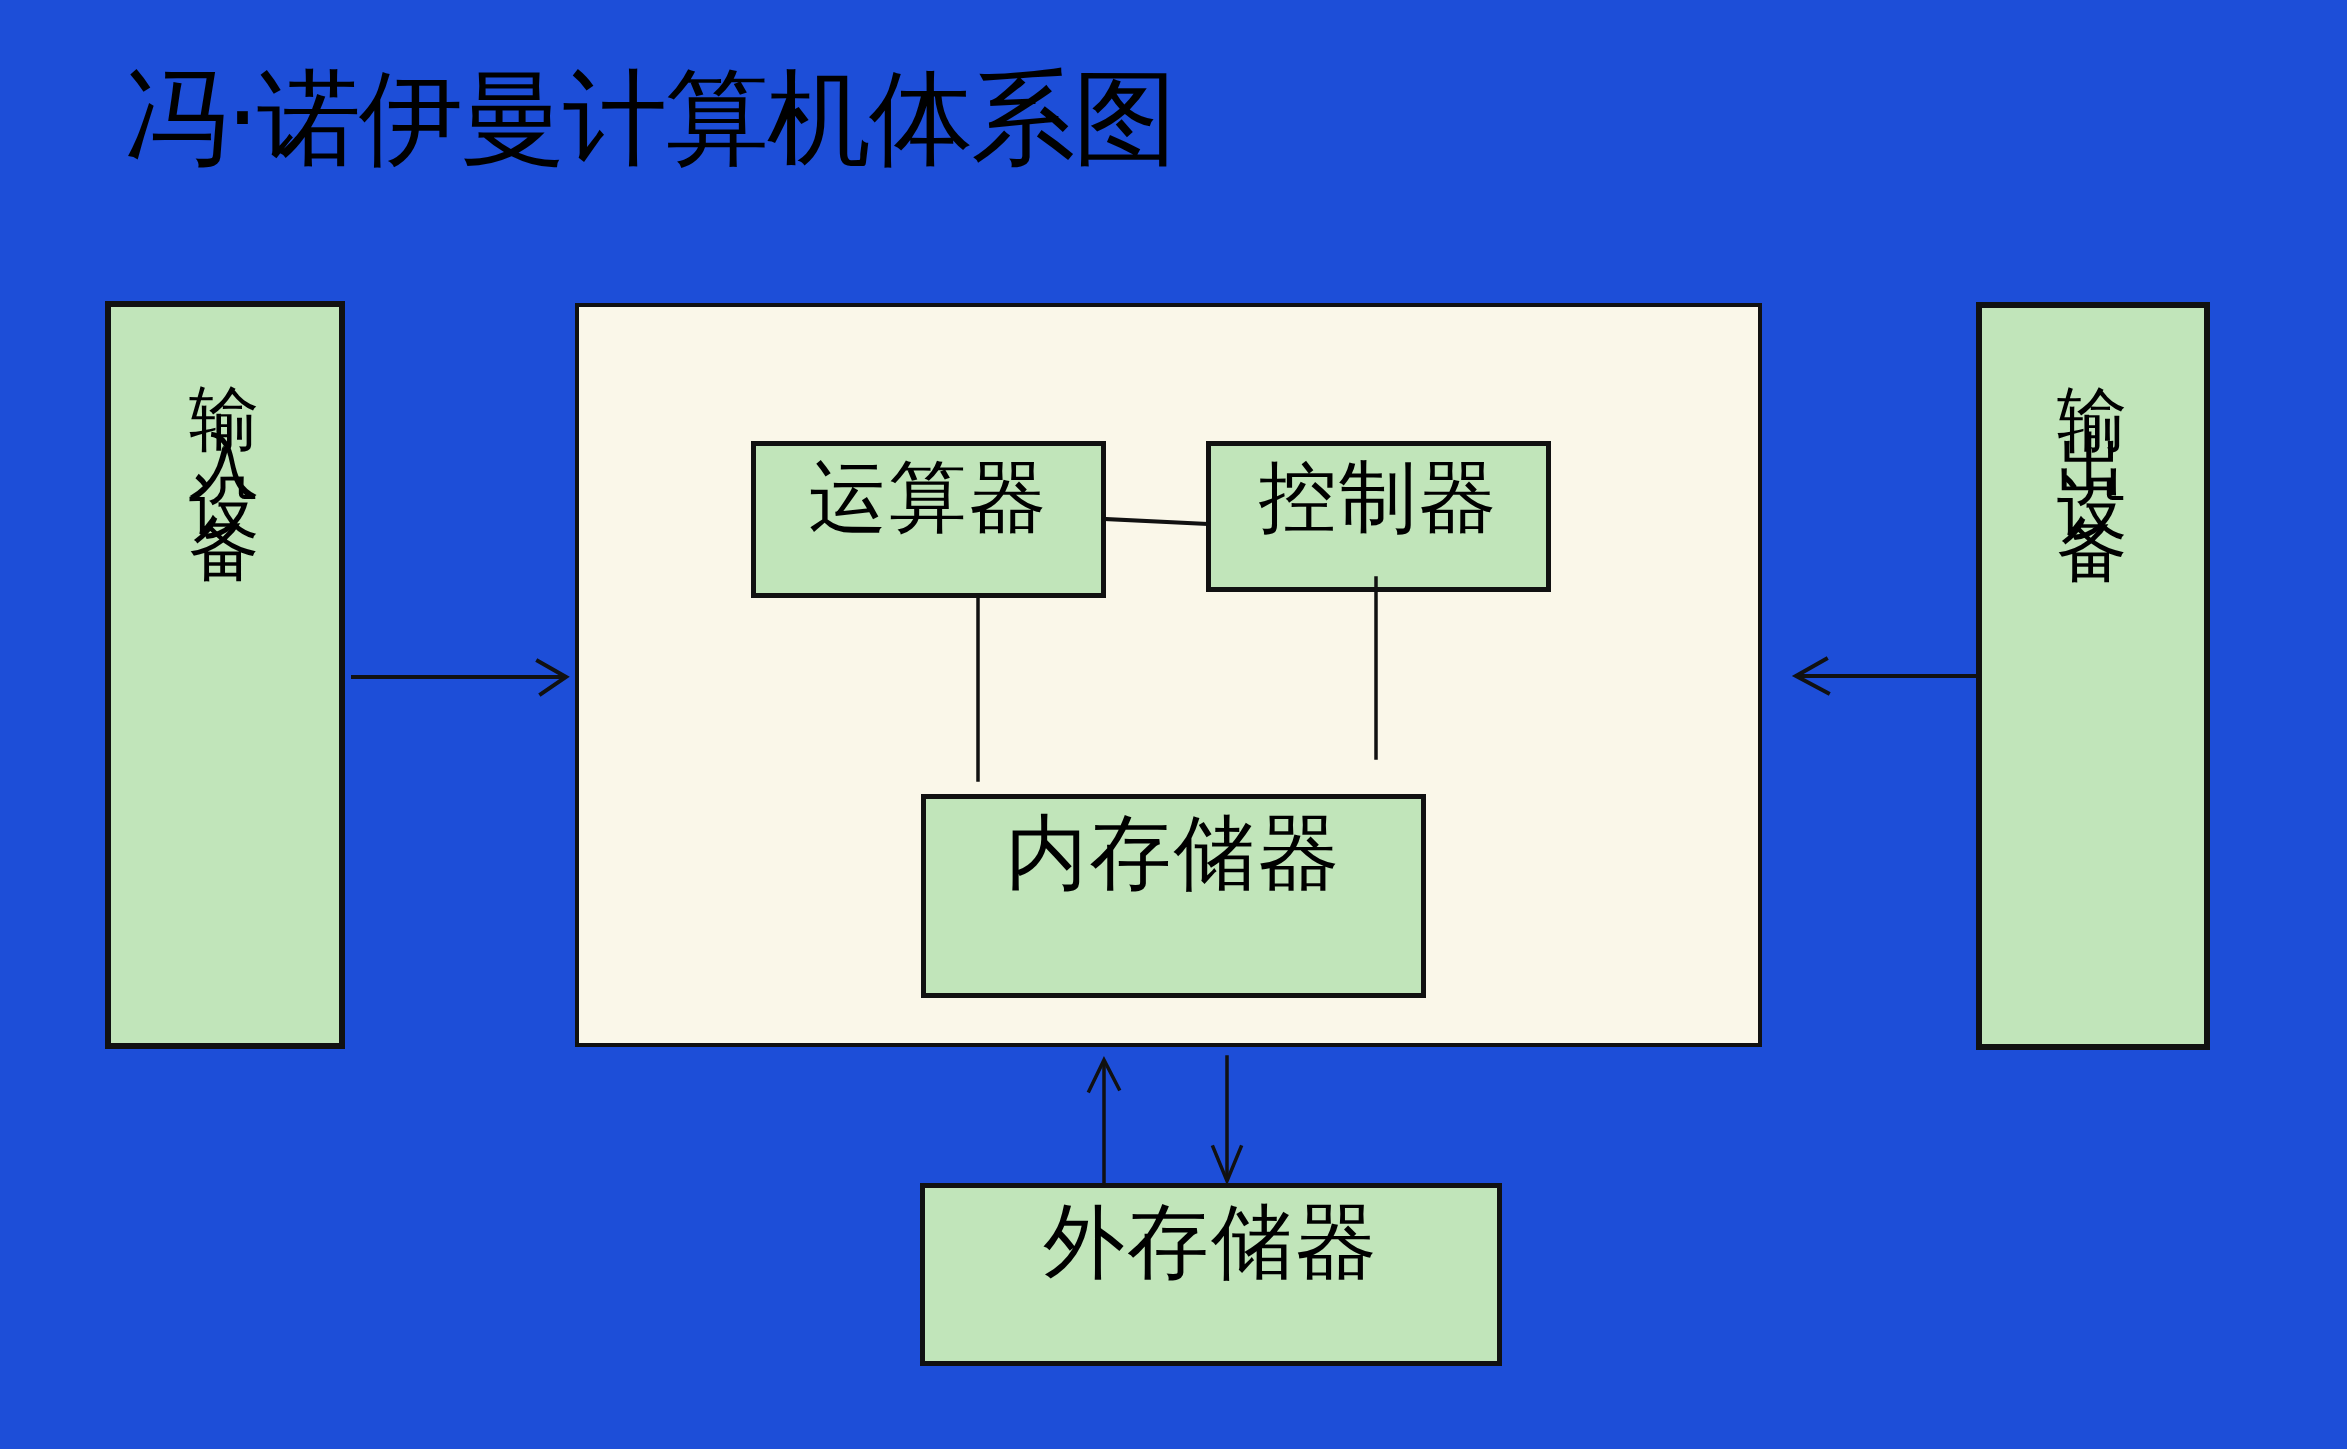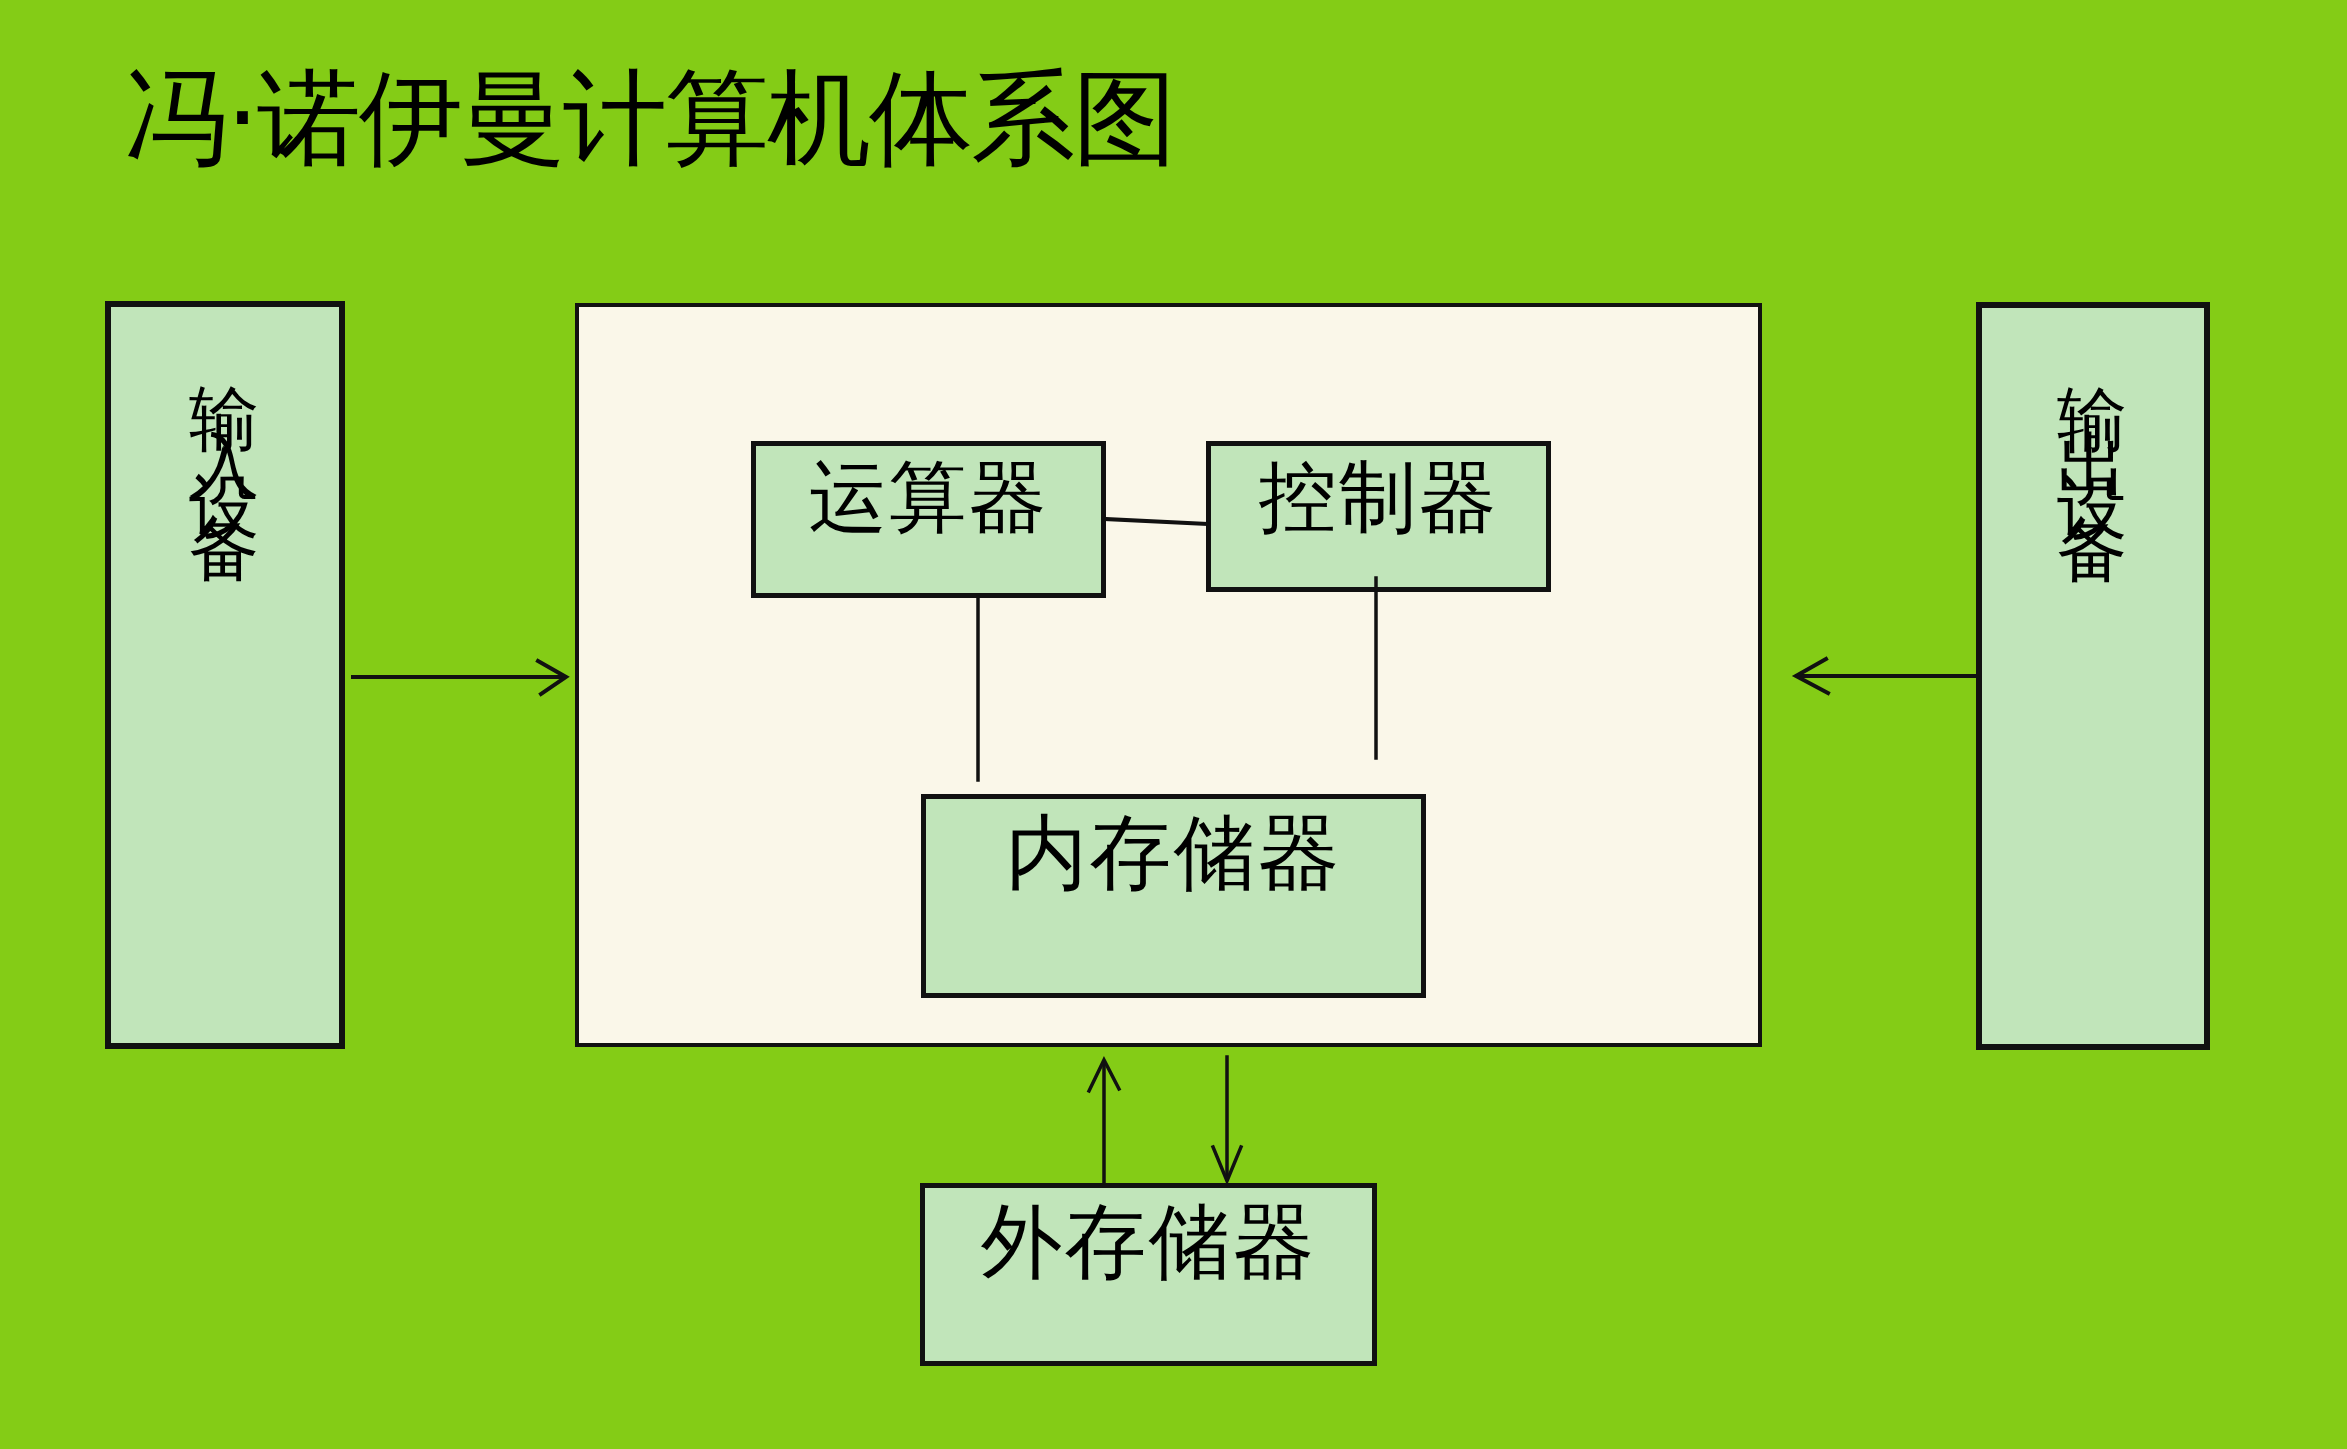--- a/index.html
+++ b/index.html
@@ -12,7 +12,7 @@
     position: relative;
     width: 2347px;
     height: 1449px;
-    background: #84cc16;
+    background: #1d4ed8;
     overflow: hidden;
     color: #000;
   }

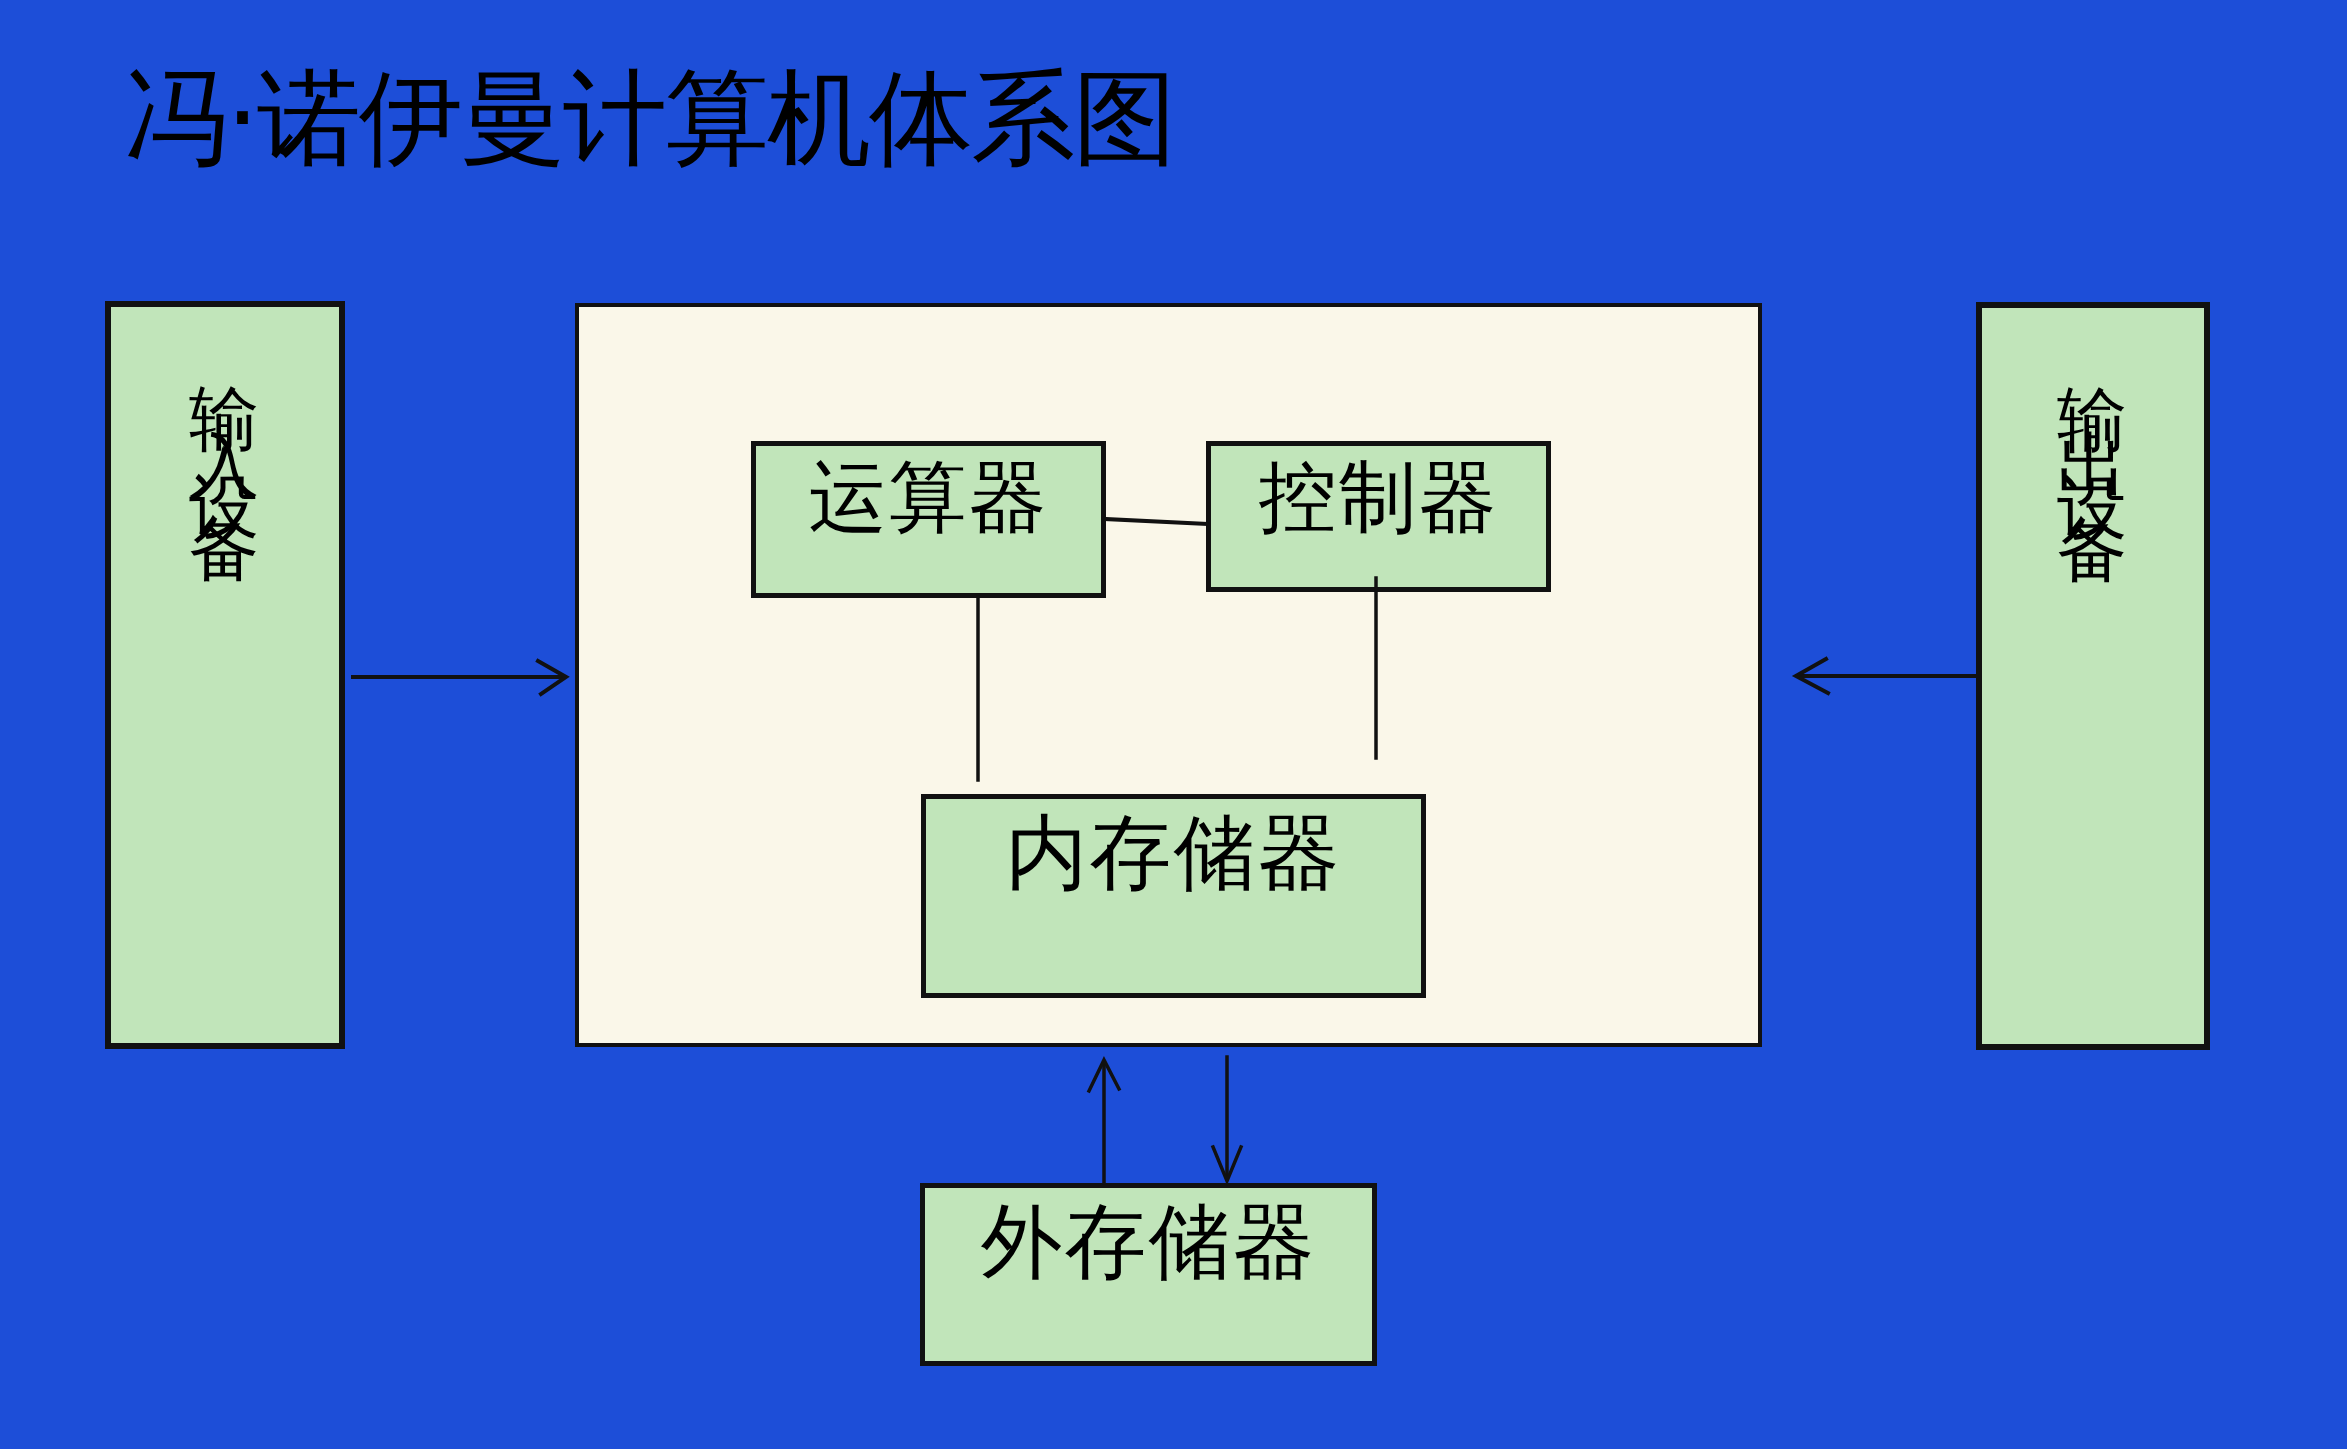--- a/index.html
+++ b/index.html
@@ -69,7 +69,7 @@
   .alu-box    { left: 751px;  top: 441px; width: 355px; height: 157px; }
   .cu-box     { left: 1206px; top: 441px; width: 345px; height: 151px; }
   .mem-box    { left: 921px;  top: 769px; width: 505px; height: 204px; margin-top: 25px; }
-  .ext-box    { left: 920px;  top: 1183px; width: 457px; height: 183px; }
+  .ext-box    { left: 920px;  top: 1183px; width: 582px; height: 183px; }
   .wires {
     position: absolute;
     left: 0;

